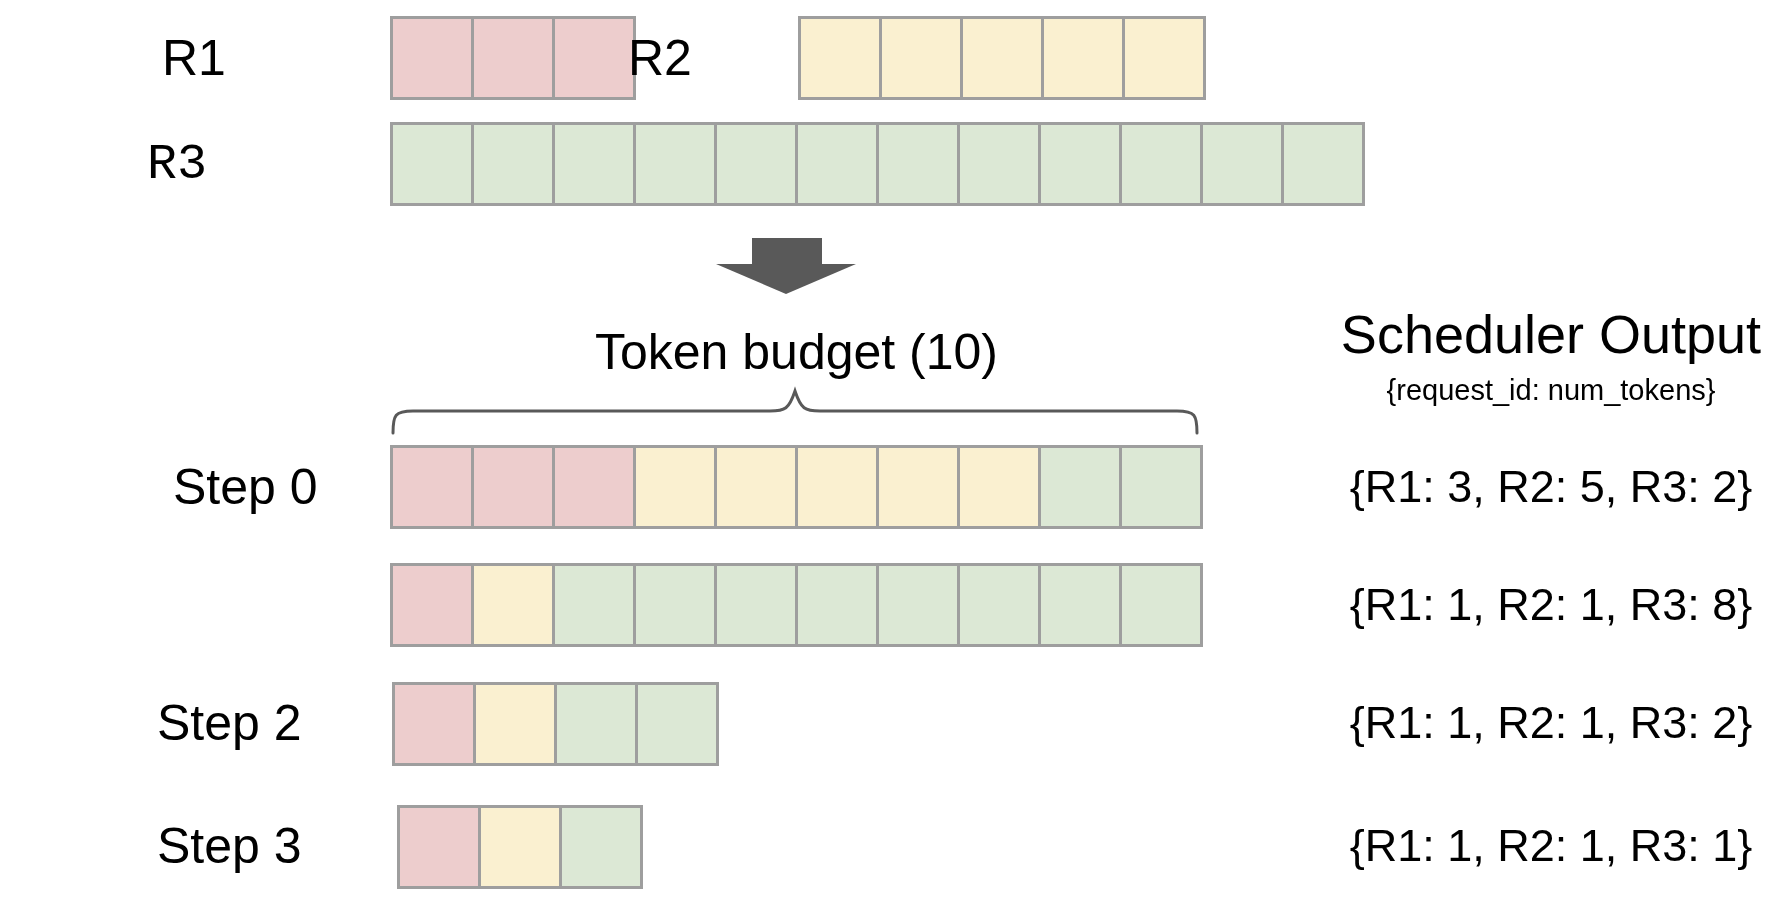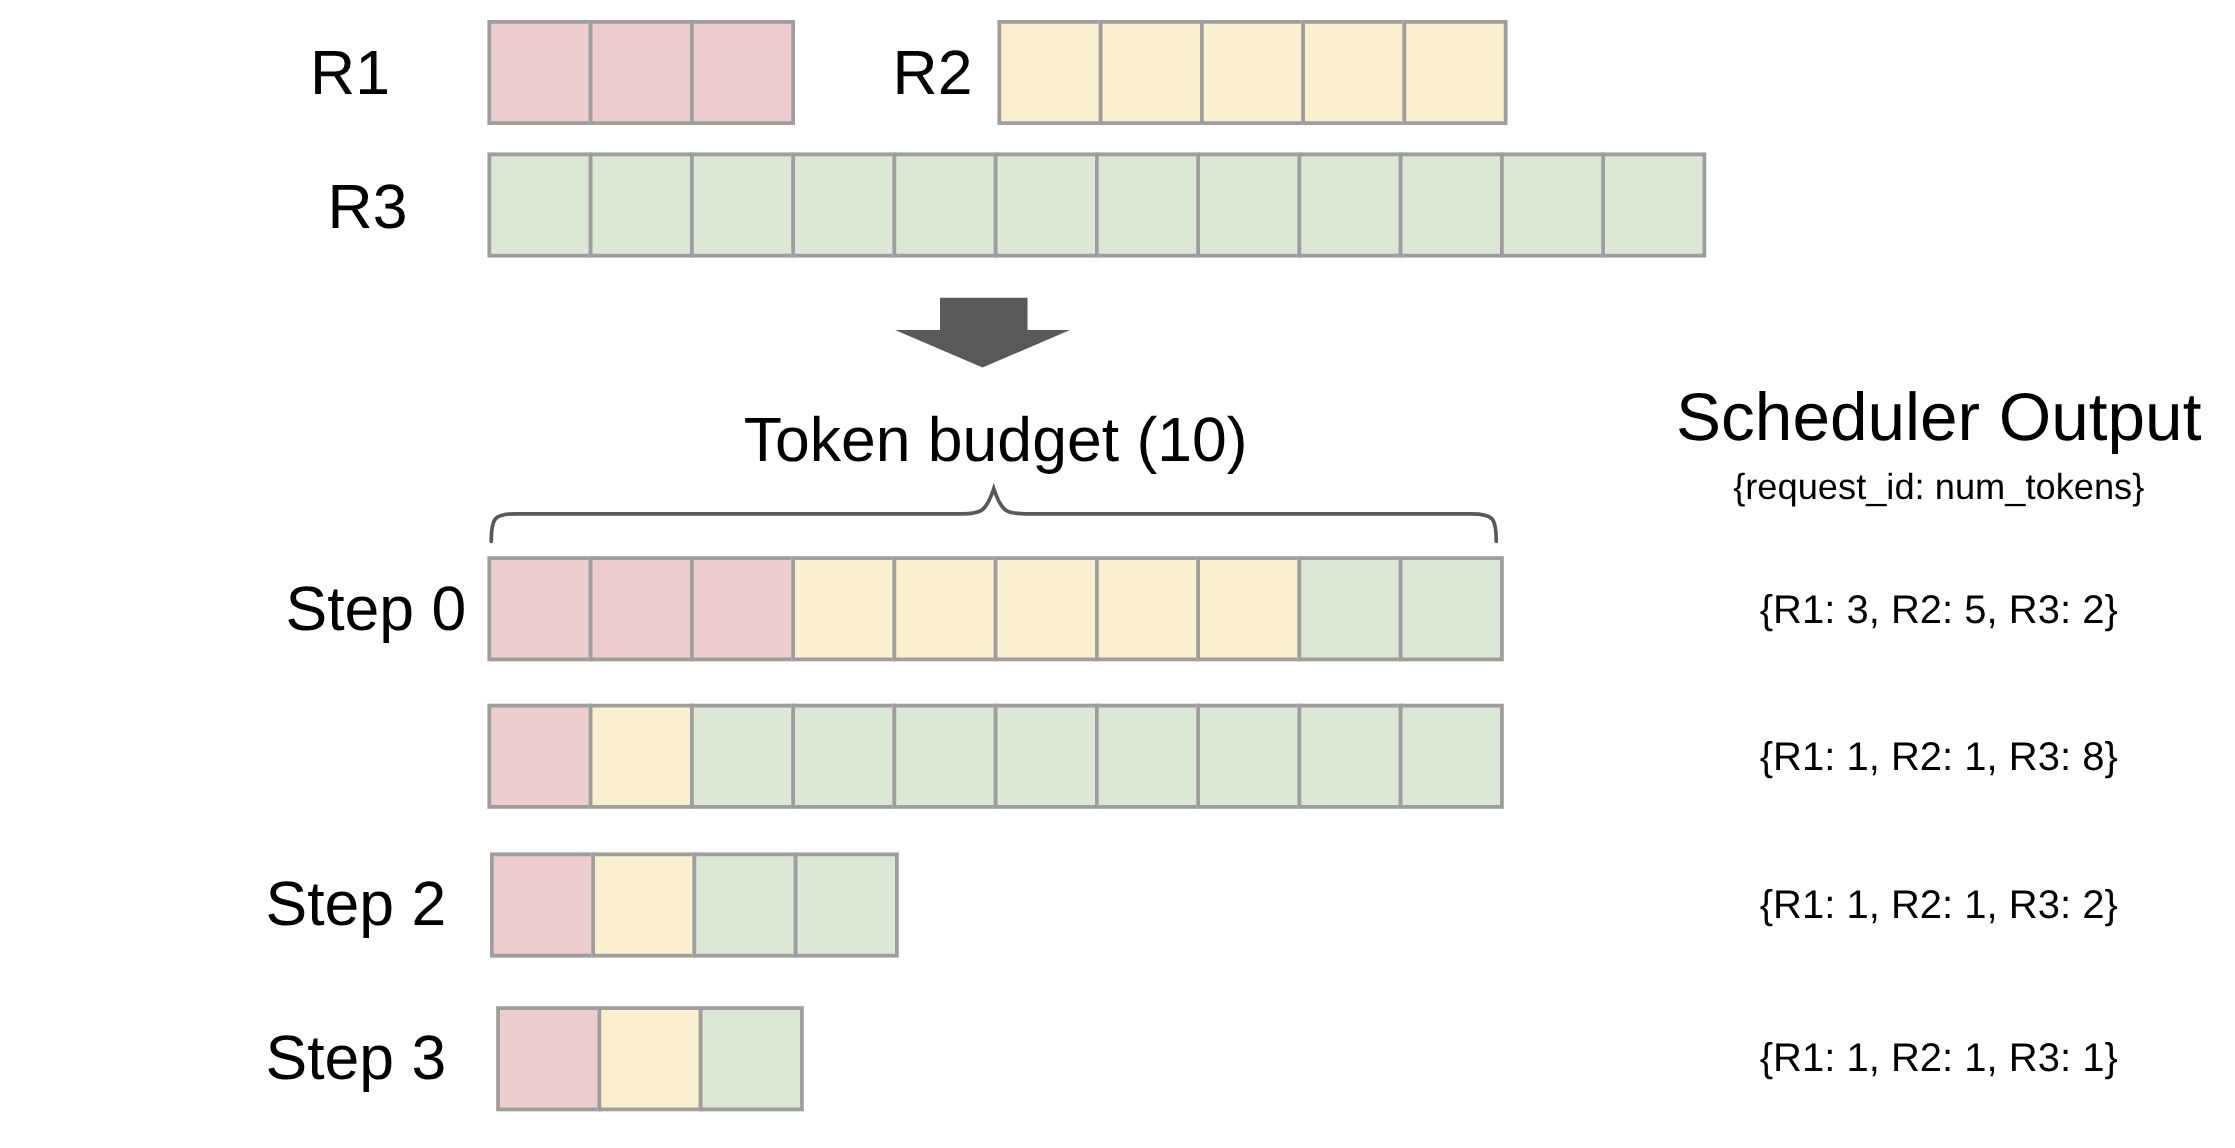--- a/index.html
+++ b/index.html
@@ -6,7 +6,7 @@
   body{font-family:"Liberation Sans","DejaVu Sans",sans-serif;color:#000;}
   .canvas{position:relative;width:1788px;height:918px;overflow:hidden;background:#fff;}
   .lbl{position:absolute;font-size:50px;line-height:60px;white-space:nowrap;}
-  .lbl.right{text-align:right;}
+  .lbl.right{}
   .cellrow{position:absolute;display:flex;align-items:stretch;height:84px;}
   .cell{box-sizing:border-box;width:84px;height:84px;border:3px solid #9e9e9e;flex:0 0 auto;}
   .cell + .cell{margin-left:-3px;}

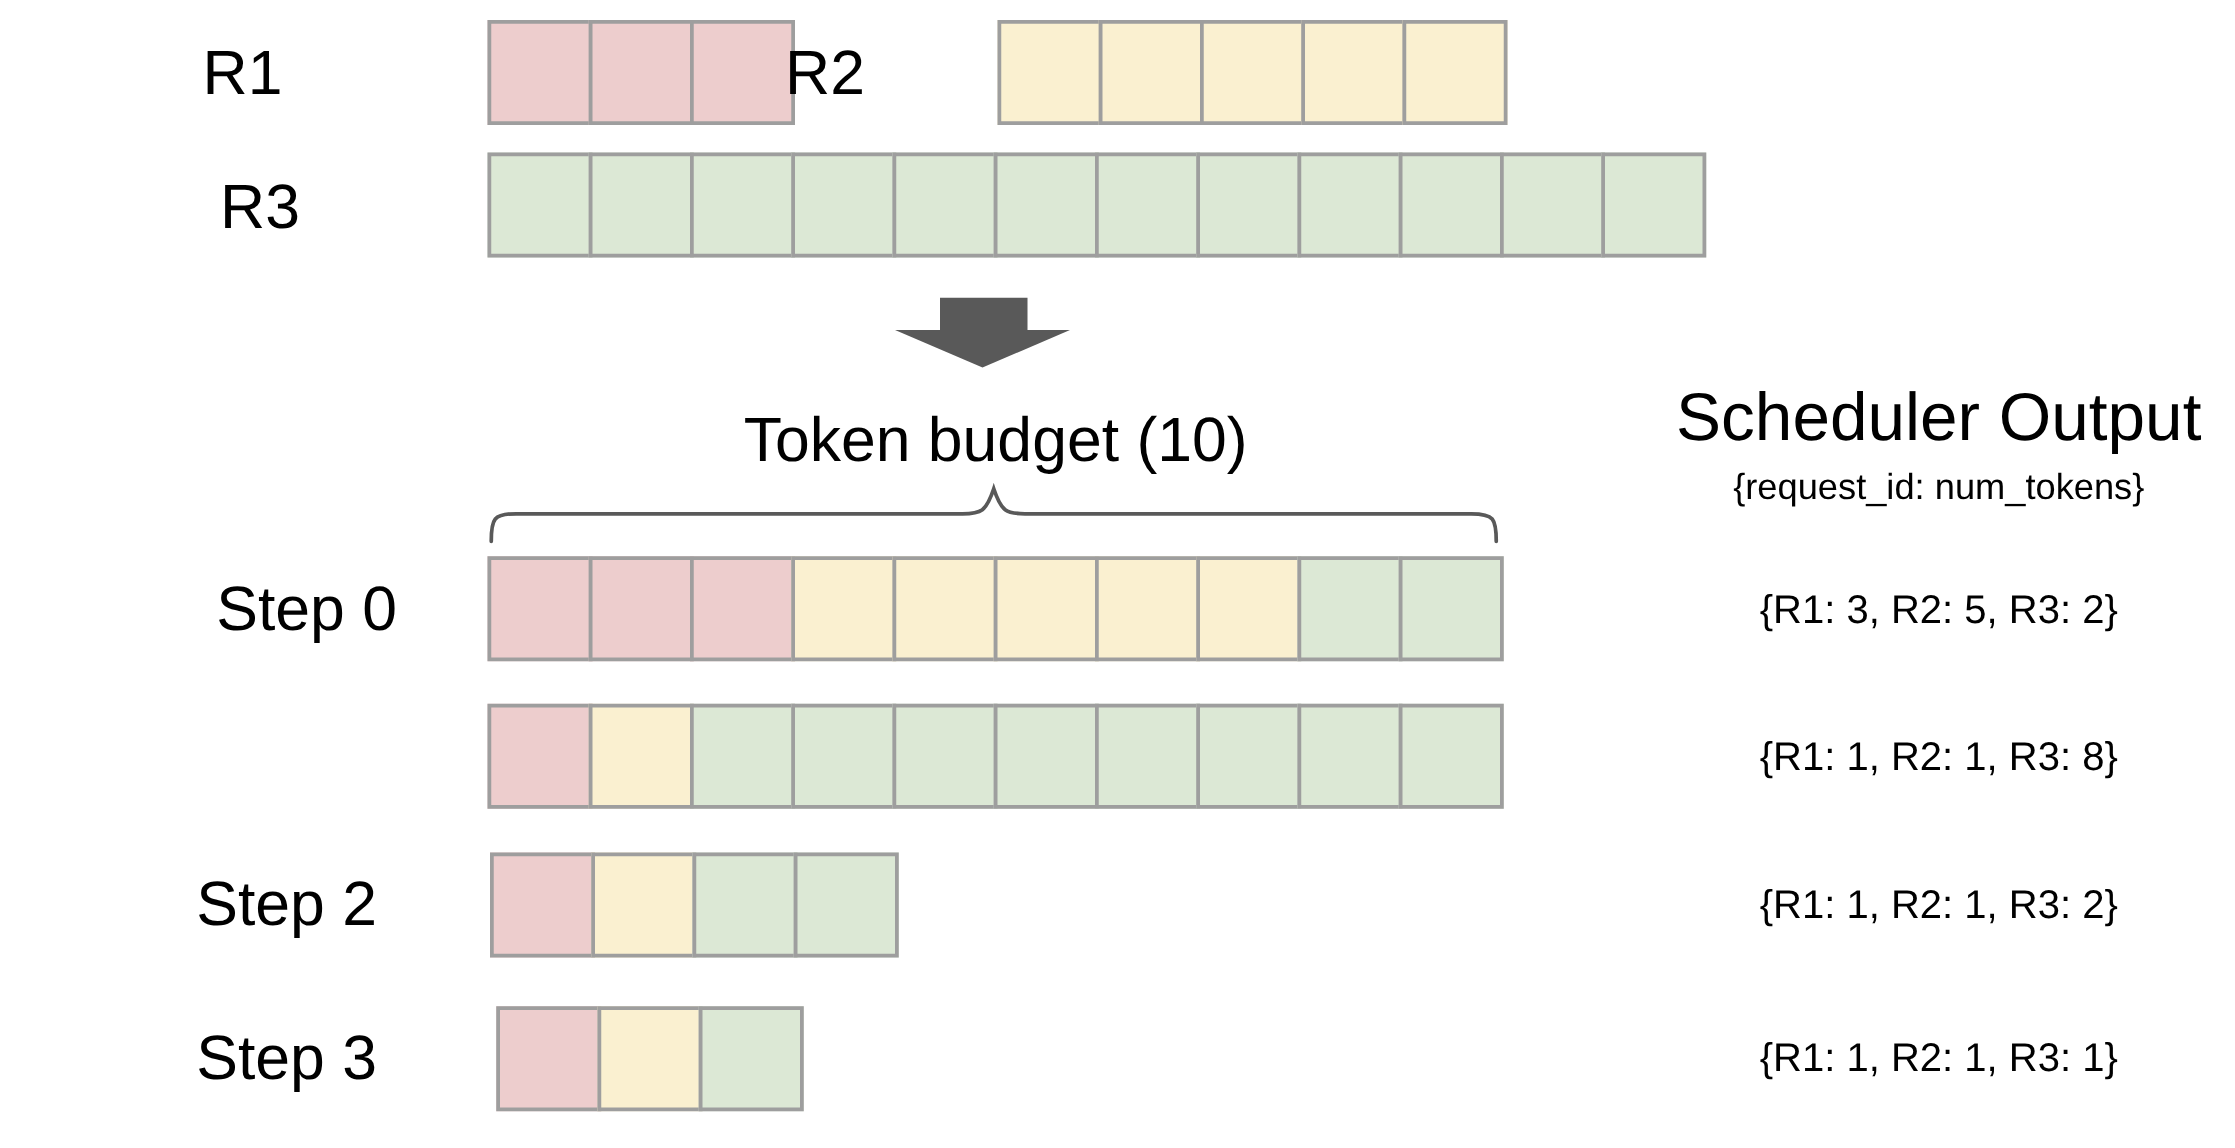--- a/index.html
+++ b/index.html
@@ -38,7 +38,7 @@
       <div class="cell" style="background: rgb(250, 240, 208); border-color: rgb(158, 158, 158);"></div>
     </div>
 
-  <div class="lbl right" style="left:176px;top:135px;width:150px;">R3</div>
+  <div class="lbl right" style="left:147px;top:135px;width:150px;font-family:Liberation Mono, monospace;">R3</div>
   <div class="cellrow" style="left:390px;top:122px;">
       <div class="cell" style="background: rgb(220, 232, 213); border-color: rgb(158, 158, 158);"></div>
       <div class="cell" style="background: rgb(220, 232, 213); border-color: rgb(158, 158, 158);"></div>

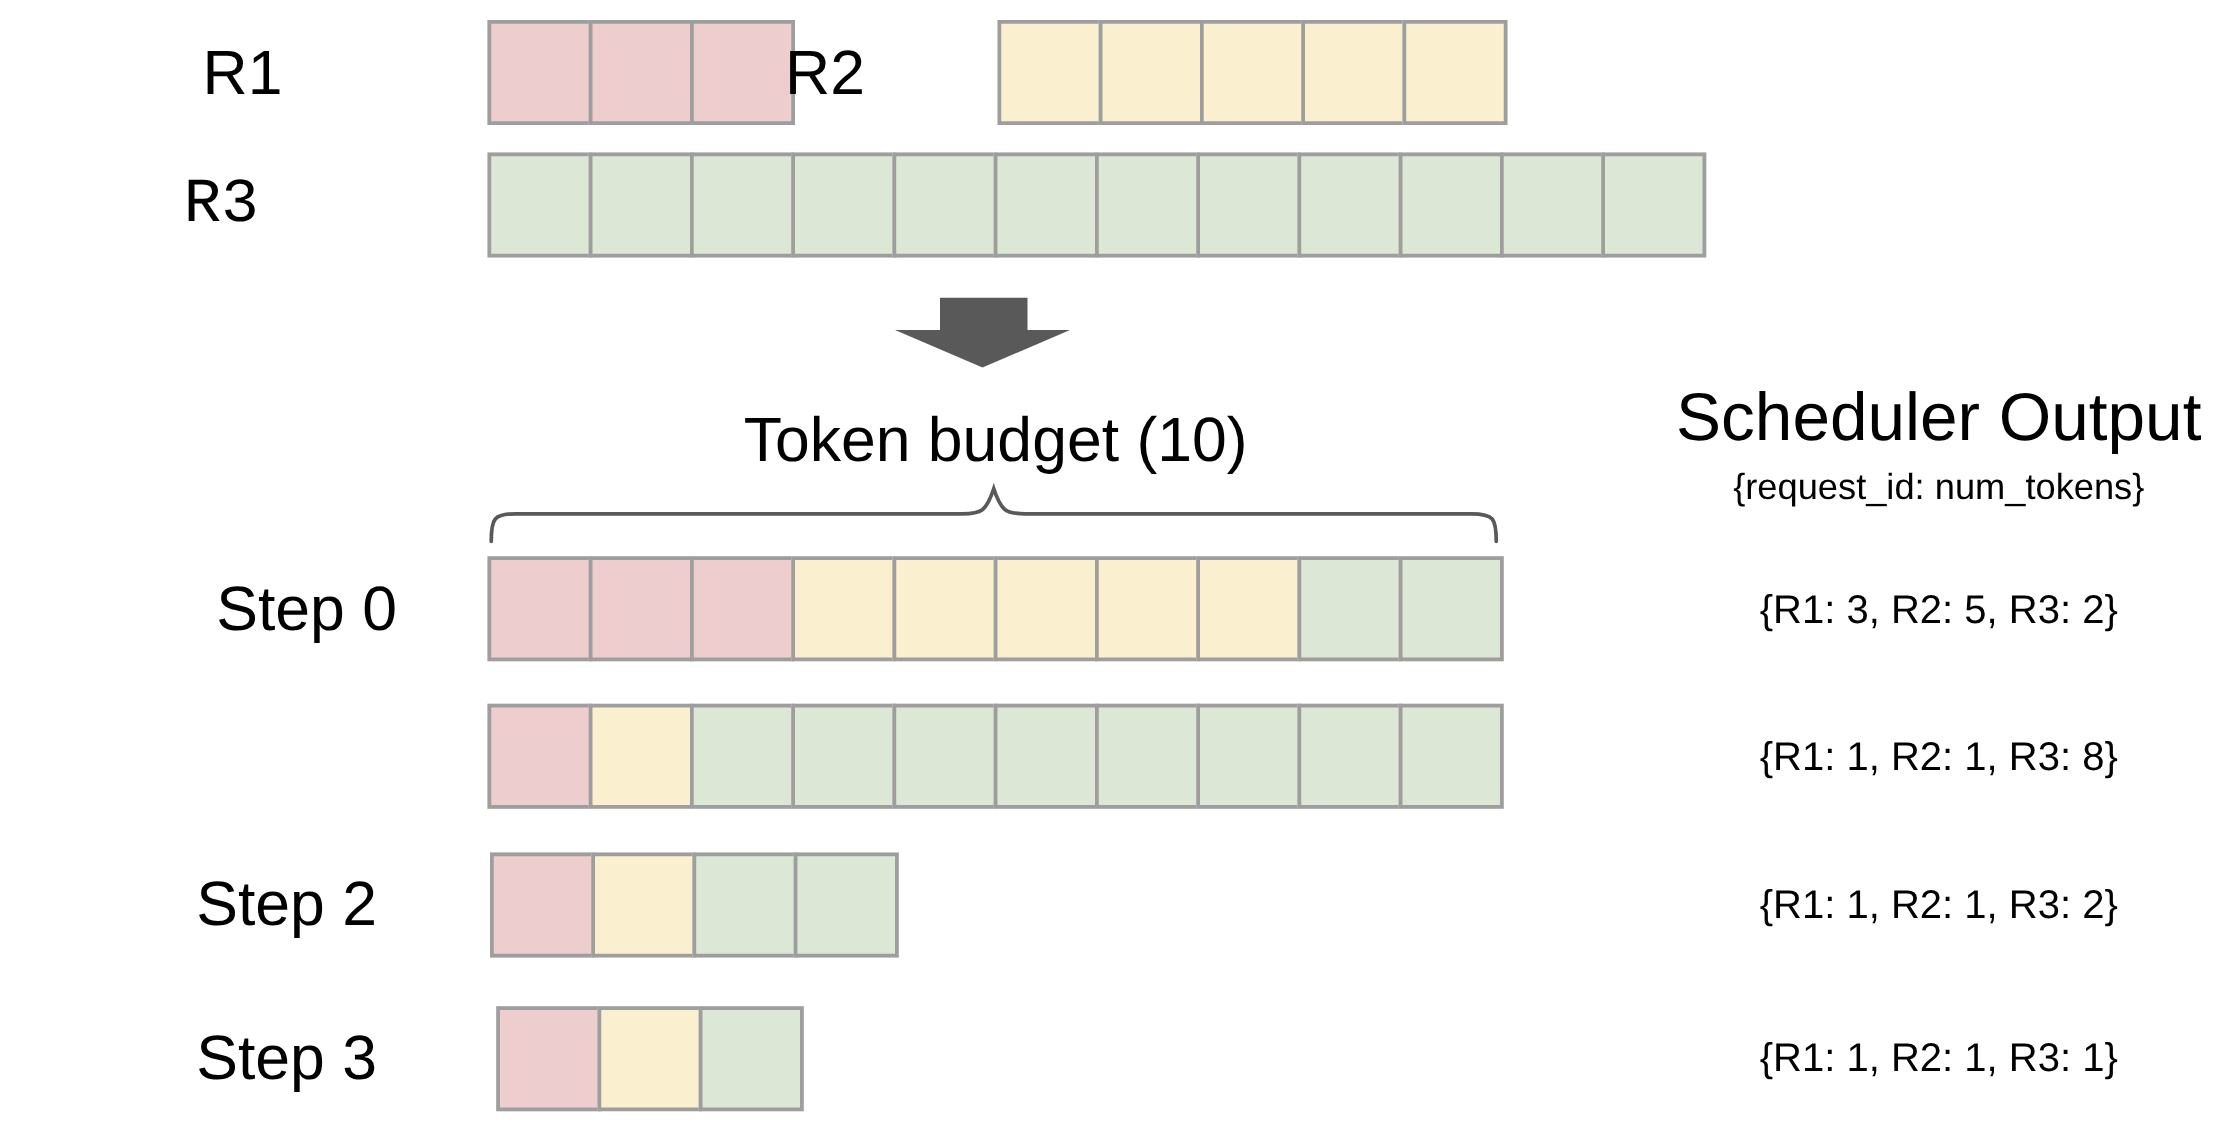--- a/index.html
+++ b/index.html
@@ -13,7 +13,7 @@
   .token-budget{position:absolute;left:390px;top:322px;width:813px;text-align:center;font-size:50px;line-height:60px;}
   .sched-title{position:absolute;left:1317px;top:302px;width:468px;text-align:center;font-size:54px;line-height:64px;}
   .sched-sub{position:absolute;left:1317px;top:368px;width:468px;text-align:center;font-size:29px;line-height:44px;}
-  .sched-out{position:absolute;left:1317px;width:468px;text-align:center;font-size:32px;line-height:60px;white-space:nowrap;}
+  .sched-out{position:absolute;left:1317px;width:468px;text-align:center;font-size:45px;line-height:60px;white-space:nowrap;}
   svg{position:absolute;display:block;}
 </style>
 </head>

